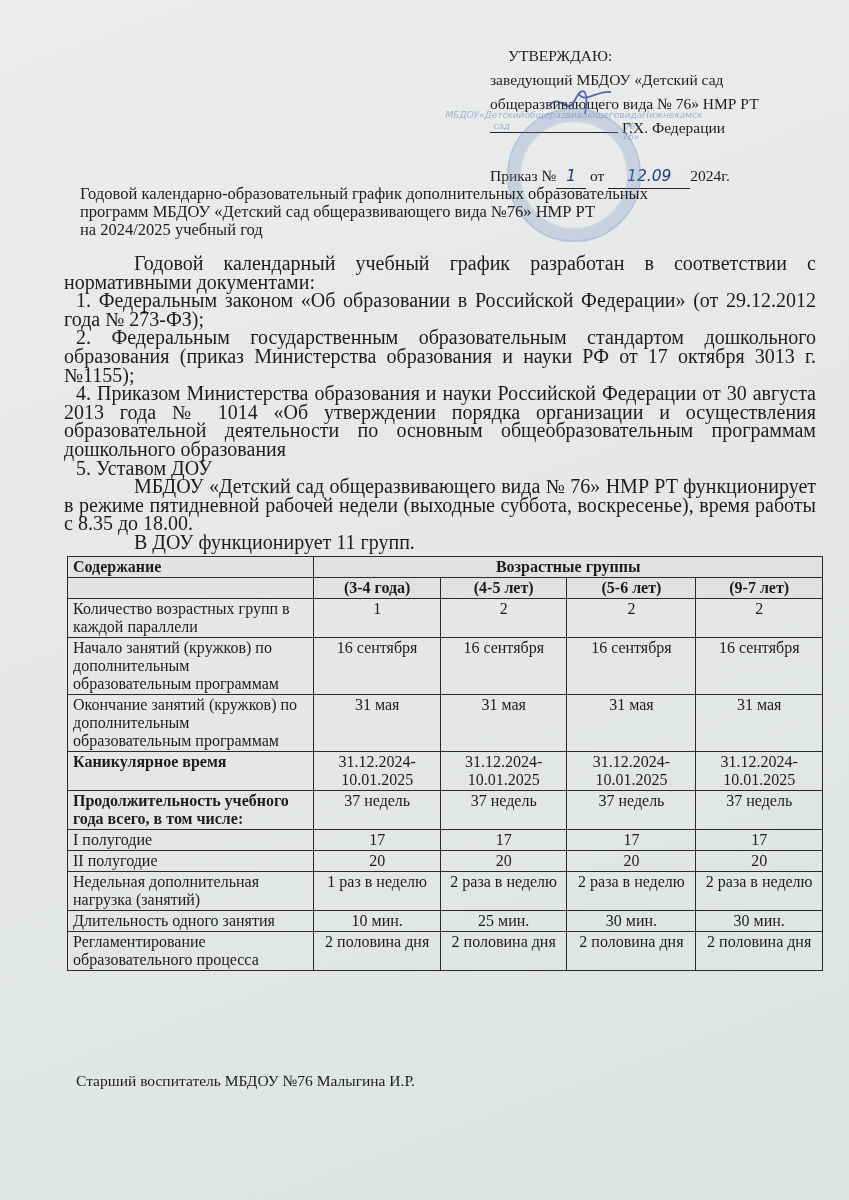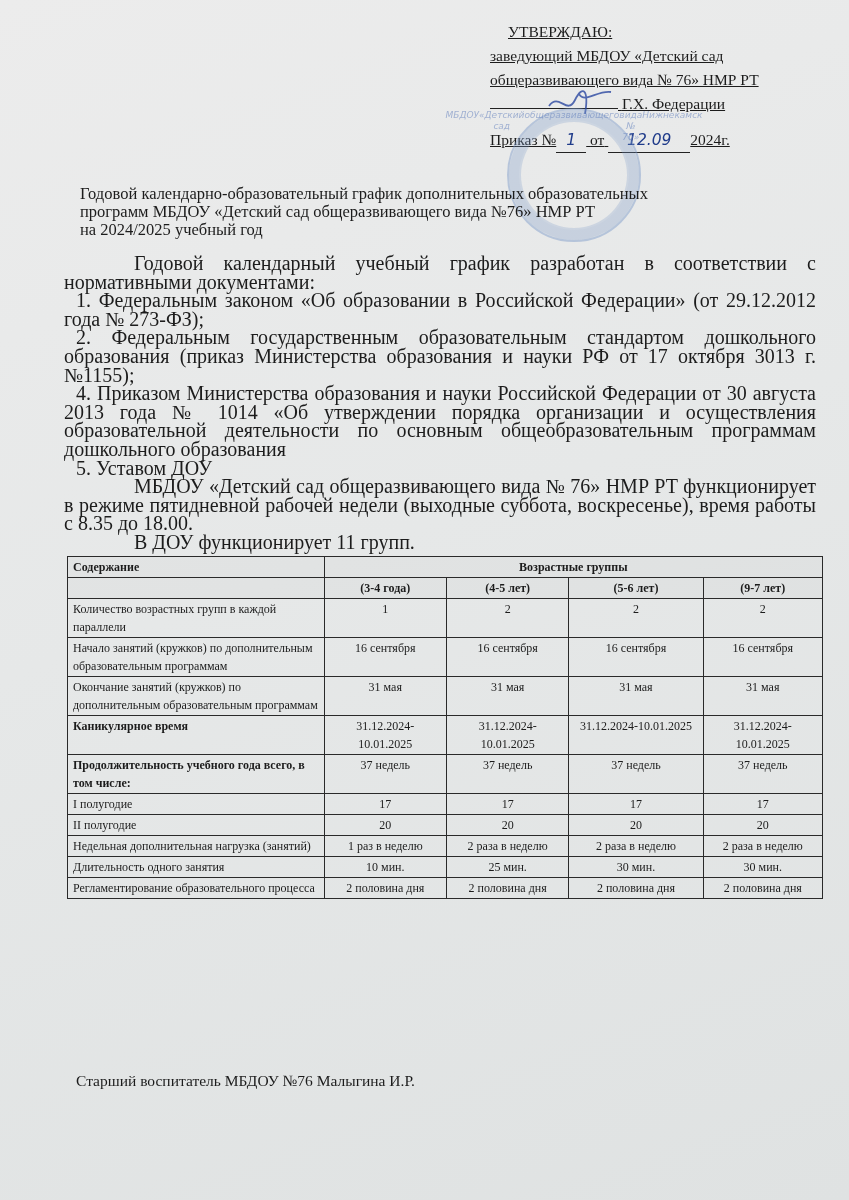--- a/index.html
+++ b/index.html
@@ -11,8 +11,8 @@
       position: relative;
     }
     .approve {
-      position: absolute; left: 490px; top: 20px; width: 340px;
-      font-size: 15.5px; line-height: 24px; text-decoration: underline;
+      position: absolute; left: 490px; top: 44px; width: 340px;
+      font-size: 15.5px; line-height: 24px;
     }
     .approve .ttl { padding-left: 18px; }
     .approve .sigline { position: relative; }

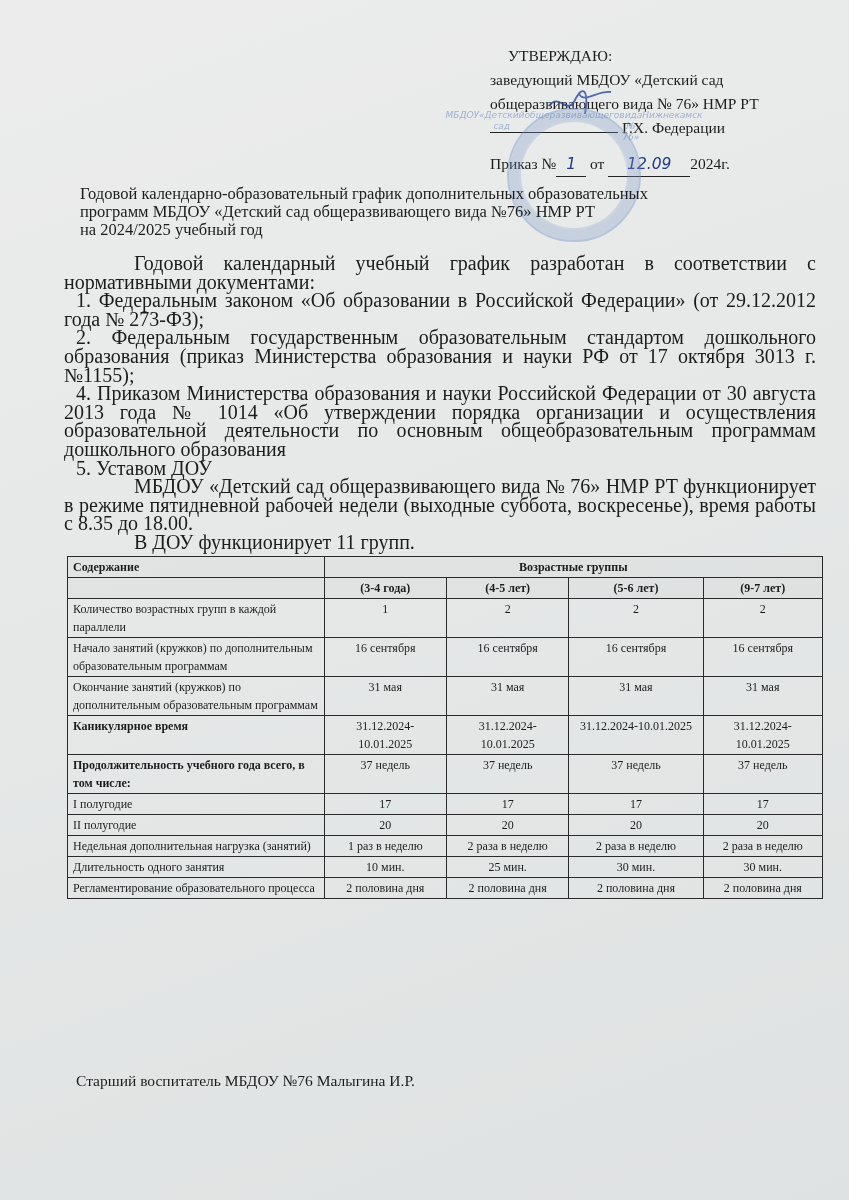--- a/index.html
+++ b/index.html
@@ -17,7 +17,7 @@
     .approve .ttl { padding-left: 18px; }
     .approve .sigline { position: relative; }
     .approve .underline-blank { display: inline-block; width: 128px; border-bottom: 1px solid #222; vertical-align: baseline; }
-    .approve .order { margin-top: 12px; }
+    .approve .order { margin-top: 24px; }
     .approve .fill { display: inline-block; border-bottom: 1px solid #222; font-style: italic; color: #1f3b8a; font-family: "DejaVu Sans", sans-serif; text-align: center; }
     .approve .fill.n { width: 30px; }
     .approve .fill.d { width: 82px; }

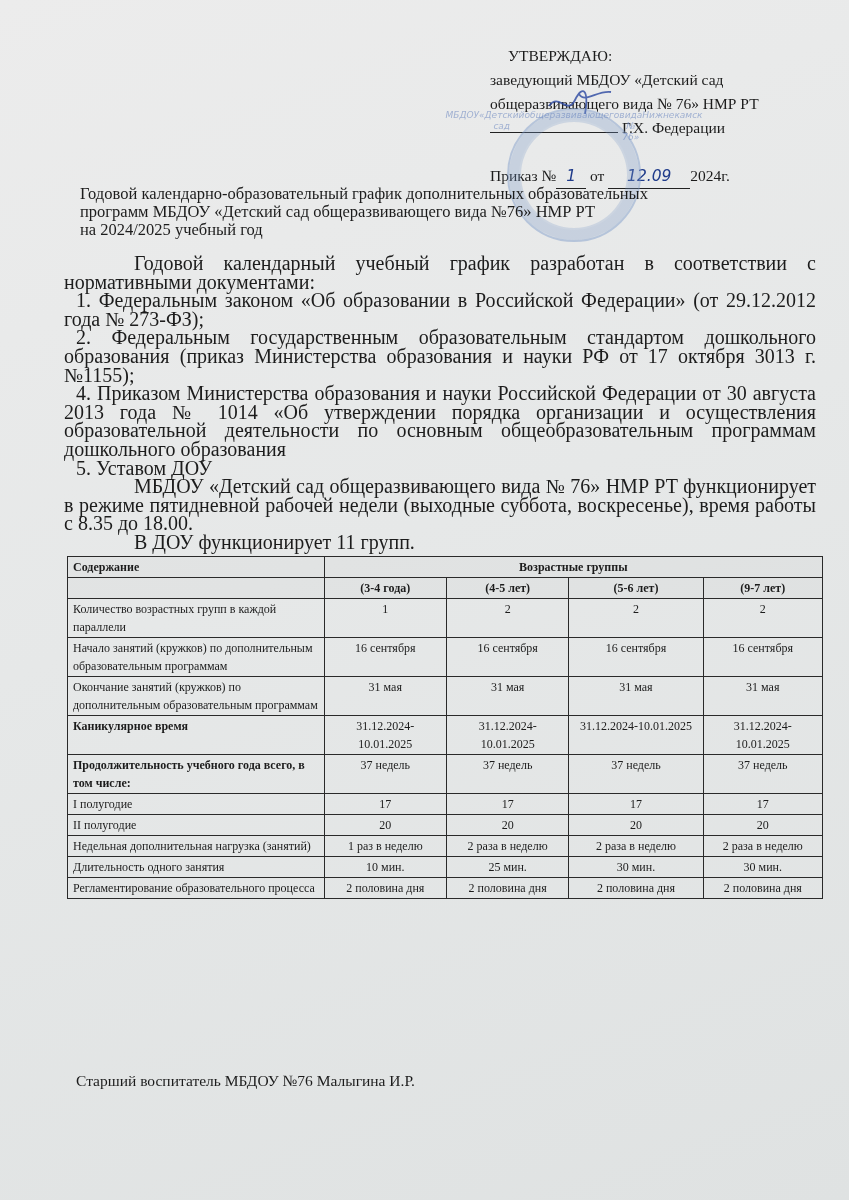--- a/index.html
+++ b/index.html
@@ -42,7 +42,7 @@
     .indent { text-indent: 70px; }
     .list-item { text-indent: 12px; }
     .table-wrap { position: absolute; left: 67px; top: 556px; width: 756px; }
-    table { border-collapse: collapse; width: 756px; font-size: 12px; line-height: 18px; }
+    table { border-collapse: collapse; width: 756px; font-size: 16px; line-height: 18px; }
     td, th { border: 1px solid #2a2a2a; padding: 1px 5px; vertical-align: top; font-weight: normal; }
     th { font-weight: bold; }
     td.c { text-align: center; }

